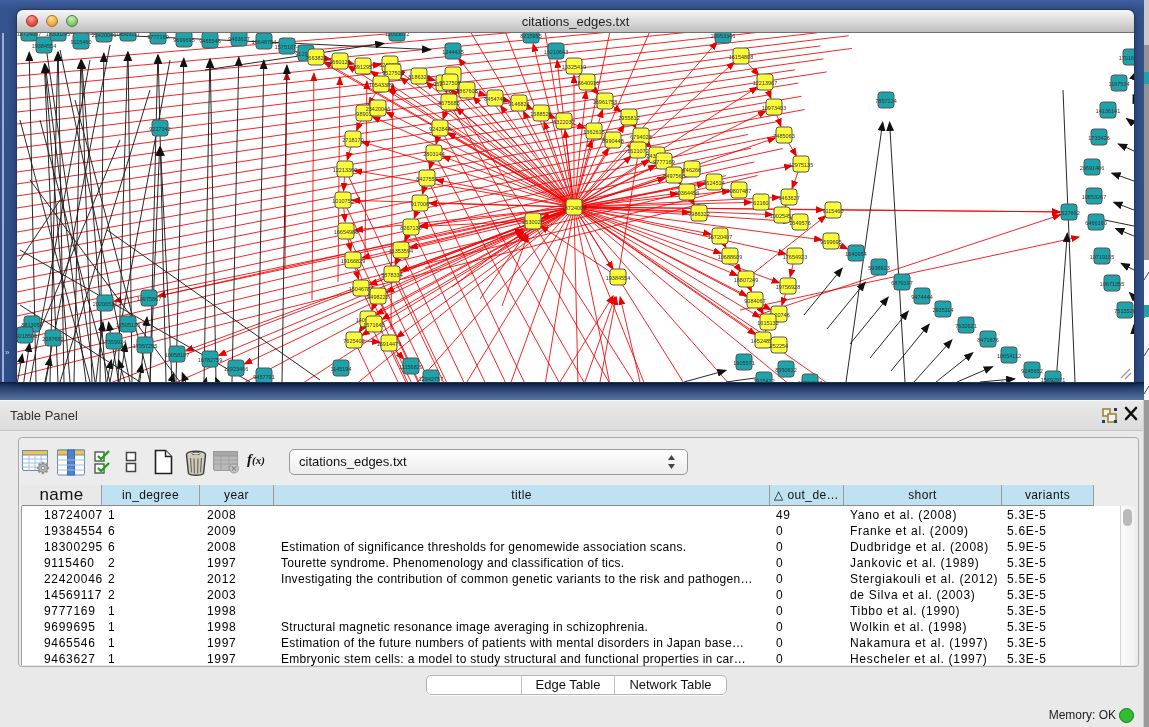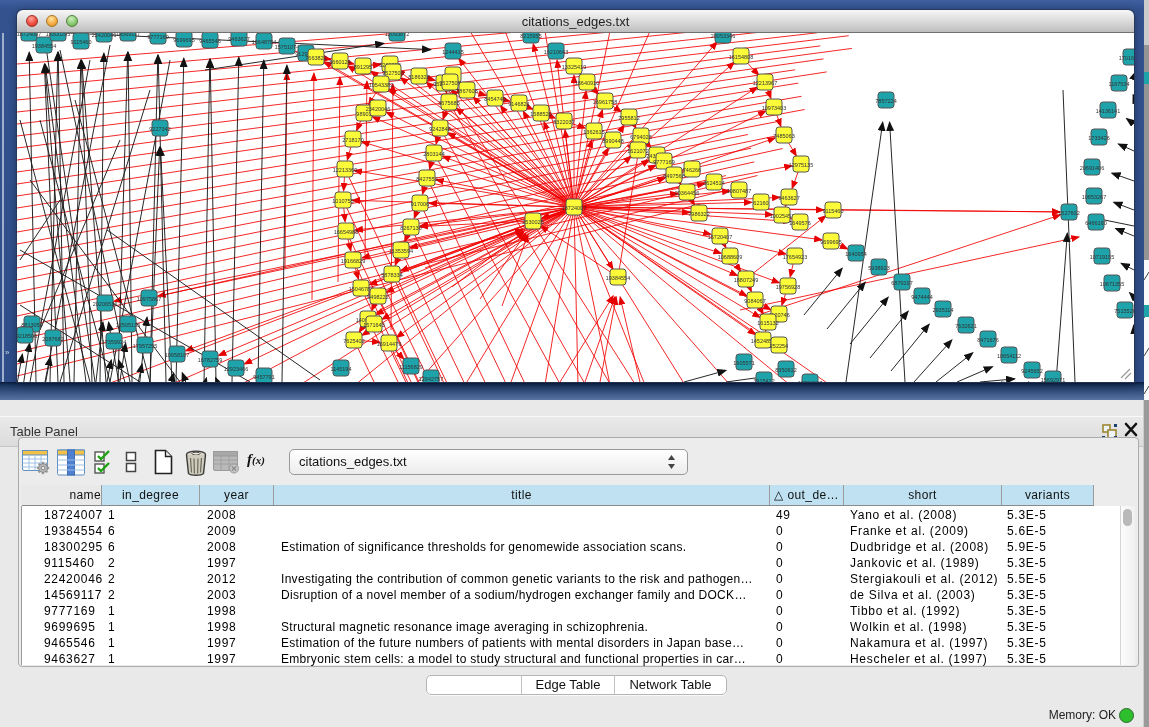--- a/index.html
+++ b/index.html
@@ -15,7 +15,7 @@
 #canvas{position:absolute;left:0;top:23px;width:1117px;height:349px;background:#fff;overflow:hidden;}
 #sliver{position:absolute;left:1144px;top:0;width:5px;height:400px;}
 #panel{position:absolute;left:0;top:400px;width:1149px;height:327px;background:#e9e9e9;}
-#phead{position:absolute;left:0;top:16px;width:1149px;height:29px;background:linear-gradient(#e9e9e9,#dcdcdc);
+#phead{position:absolute;left:0;top:0;width:1149px;height:29px;background:linear-gradient(#e9e9e9,#dcdcdc);
  border-top:1px solid #f8f8f8;border-bottom:1px solid #c4c4c4;}
 #phead .t{position:absolute;left:10px;top:7px;font-size:13px;color:#333;}
 #card{position:absolute;left:18px;top:37px;width:1119px;height:228px;background:#ececec;

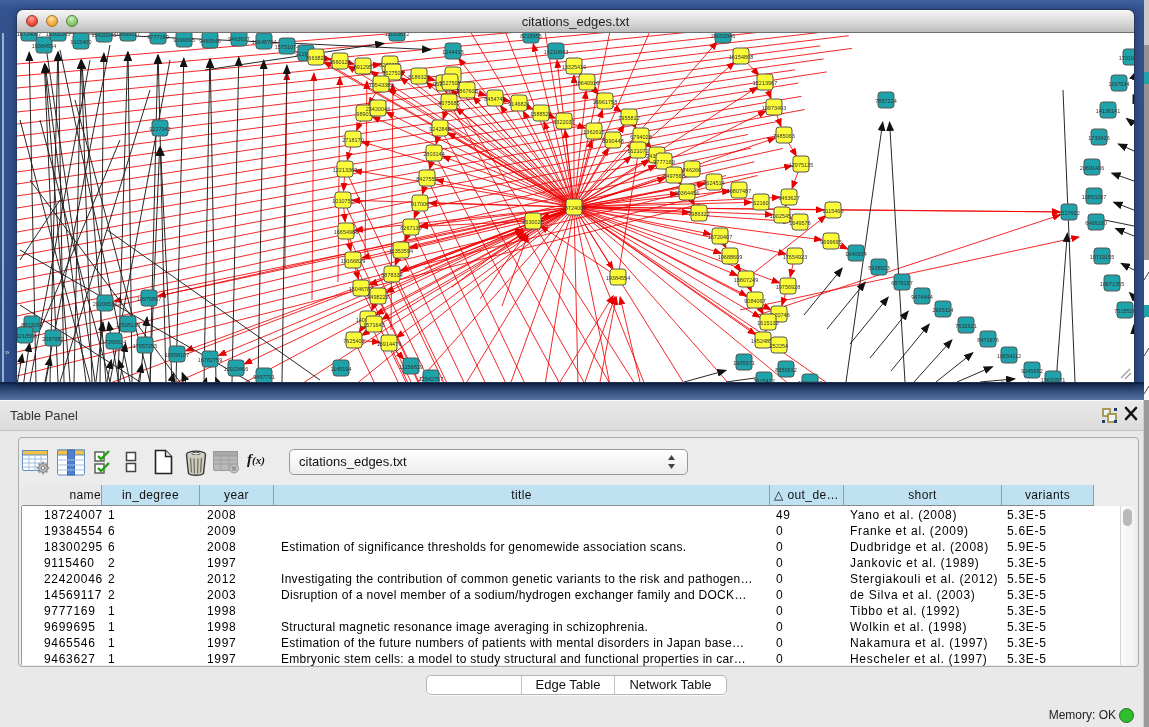--- a/index.html
+++ b/index.html
@@ -761,7 +761,7 @@
   </svg>
 </div>
 <div id="white"></div>
-<div style="position:absolute;left:22px;top:485px;width:79px;height:20px;background:#e9e9e9;border-right:1px solid #9b9b9b;font-size:12px;color:#111;text-align:right;line-height:20px;white-space:nowrap;overflow:hidden;letter-spacing:0.4px">name</div>
+<div style="position:absolute;left:22px;top:485px;width:79px;height:20px;background:#e9e9e9;border-right:1px solid #9b9b9b;font-size:17px;color:#111;text-align:center;line-height:20px;white-space:nowrap;overflow:hidden;letter-spacing:0.4px">name</div>
 <div style="position:absolute;left:102px;top:485px;width:97px;height:20px;background:#bfe1f2;border-right:1px solid #9b9b9b;font-size:12px;color:#111;text-align:center;line-height:20px;white-space:nowrap;overflow:hidden;letter-spacing:0.4px">in_degree</div>
 <div style="position:absolute;left:200px;top:485px;width:73px;height:20px;background:#bfe1f2;border-right:1px solid #9b9b9b;font-size:12px;color:#111;text-align:center;line-height:20px;white-space:nowrap;overflow:hidden;letter-spacing:0.4px">year</div>
 <div style="position:absolute;left:274px;top:485px;width:495px;height:20px;background:#bfe1f2;border-right:1px solid #9b9b9b;font-size:12px;color:#111;text-align:center;line-height:20px;white-space:nowrap;overflow:hidden;letter-spacing:0.4px">title</div>

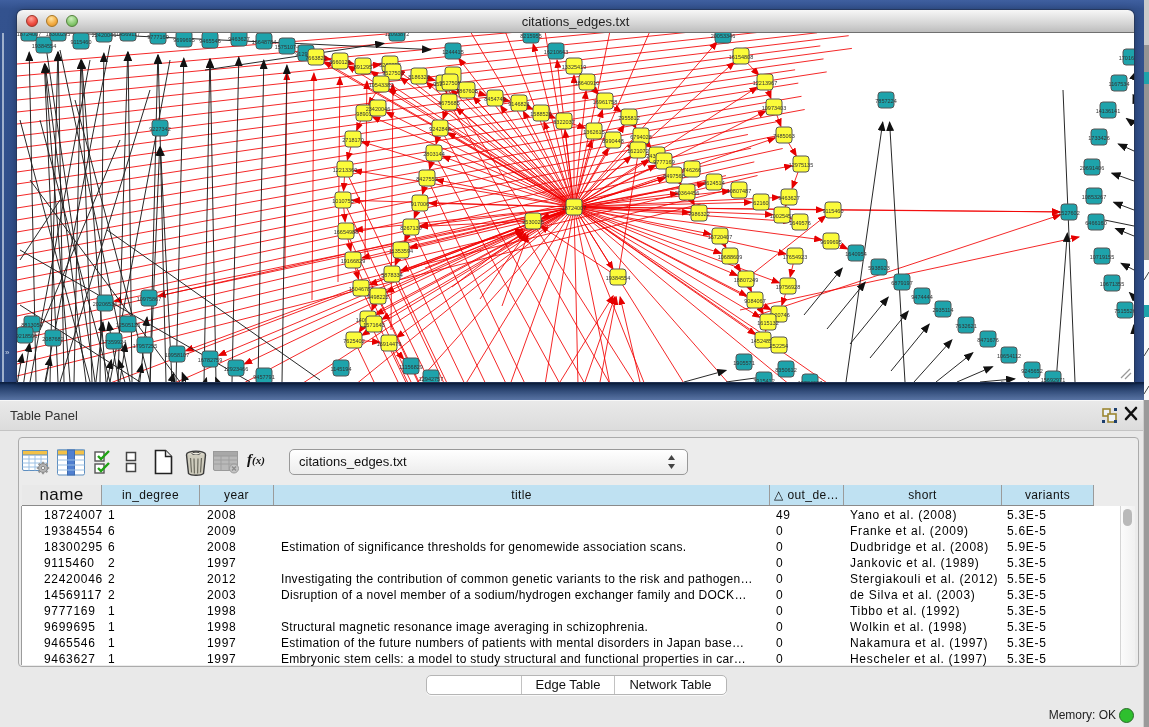--- a/index.html
+++ b/index.html
@@ -798,6 +798,7 @@
     <div style="position:absolute;left:44px;top:0;width:58px;overflow:hidden;white-space:nowrap;letter-spacing:0.7px">9115460</div>
     <div style="position:absolute;left:108px;top:0;width:92px;overflow:hidden;white-space:nowrap;letter-spacing:0.7px">2</div>
     <div style="position:absolute;left:207px;top:0;width:67px;overflow:hidden;white-space:nowrap;letter-spacing:0.7px">1997</div>
+    <div style="position:absolute;left:281px;top:0;width:489px;overflow:hidden;white-space:nowrap;letter-spacing:0.3px">Tourette syndrome. Phenomenology and classification of tics.</div>
     <div style="position:absolute;left:776px;top:0;width:68px;overflow:hidden;white-space:nowrap;letter-spacing:0.7px">0</div>
     <div style="position:absolute;left:850px;top:0;width:152px;overflow:hidden;white-space:nowrap;letter-spacing:0.7px">Jankovic et al. (1989)</div>
     <div style="position:absolute;left:1007px;top:0;width:87px;overflow:hidden;white-space:nowrap;letter-spacing:0.7px">5.3E‑5</div>

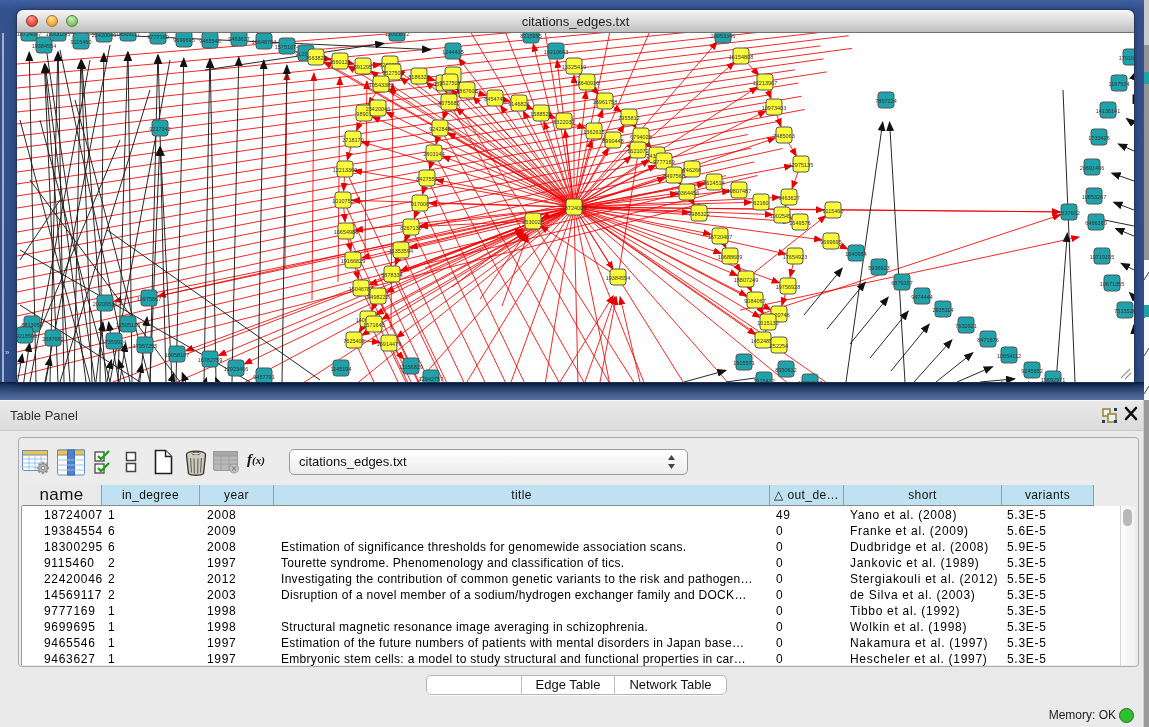--- a/index.html
+++ b/index.html
@@ -816,7 +816,6 @@
     <div style="position:absolute;left:44px;top:0;width:58px;overflow:hidden;white-space:nowrap;letter-spacing:0.7px">14569117</div>
     <div style="position:absolute;left:108px;top:0;width:92px;overflow:hidden;white-space:nowrap;letter-spacing:0.7px">2</div>
     <div style="position:absolute;left:207px;top:0;width:67px;overflow:hidden;white-space:nowrap;letter-spacing:0.7px">2003</div>
-    <div style="position:absolute;left:281px;top:0;width:489px;overflow:hidden;white-space:nowrap;letter-spacing:0.3px">Disruption of a novel member of a sodium/hydrogen exchanger family and DOCK…</div>
     <div style="position:absolute;left:776px;top:0;width:68px;overflow:hidden;white-space:nowrap;letter-spacing:0.7px">0</div>
     <div style="position:absolute;left:850px;top:0;width:152px;overflow:hidden;white-space:nowrap;letter-spacing:0.7px">de Silva et al. (2003)</div>
     <div style="position:absolute;left:1007px;top:0;width:87px;overflow:hidden;white-space:nowrap;letter-spacing:0.7px">5.3E‑5</div>

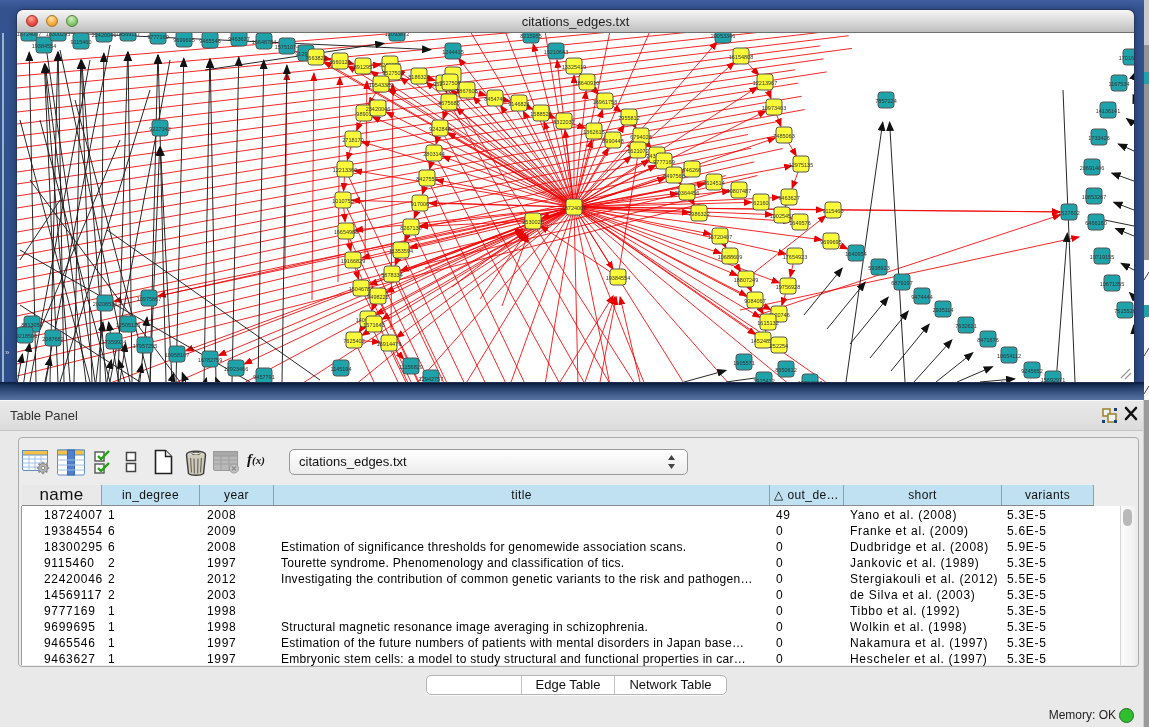--- a/index.html
+++ b/index.html
@@ -825,7 +825,7 @@
     <div style="position:absolute;left:108px;top:0;width:92px;overflow:hidden;white-space:nowrap;letter-spacing:0.7px">1</div>
     <div style="position:absolute;left:207px;top:0;width:67px;overflow:hidden;white-space:nowrap;letter-spacing:0.7px">1998</div>
     <div style="position:absolute;left:776px;top:0;width:68px;overflow:hidden;white-space:nowrap;letter-spacing:0.7px">0</div>
-    <div style="position:absolute;left:850px;top:0;width:152px;overflow:hidden;white-space:nowrap;letter-spacing:0.7px">Tibbo et al. (1992)</div>
+    <div style="position:absolute;left:850px;top:0;width:152px;overflow:hidden;white-space:nowrap;letter-spacing:0.7px">Tibbo et al. (1990)</div>
     <div style="position:absolute;left:1007px;top:0;width:87px;overflow:hidden;white-space:nowrap;letter-spacing:0.7px">5.3E‑5</div>
   </div>
 <div style="position:absolute;left:0;top:619px;width:1098px;height:16px;font-size:12px;line-height:16px;color:#000">

